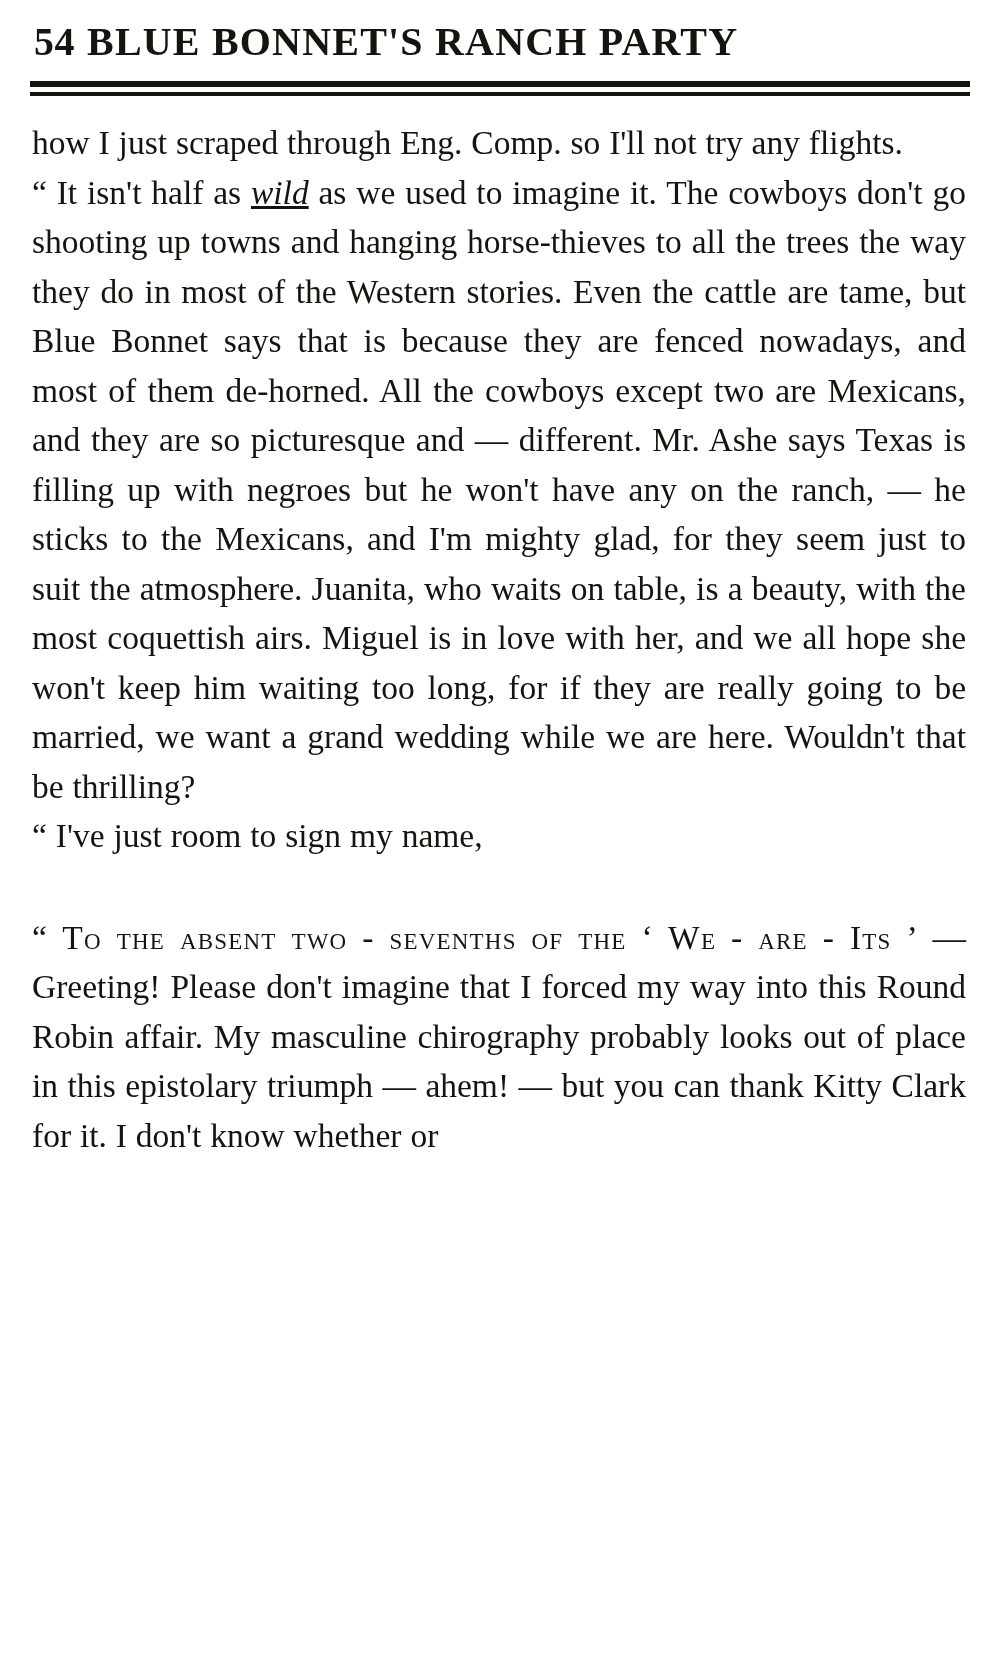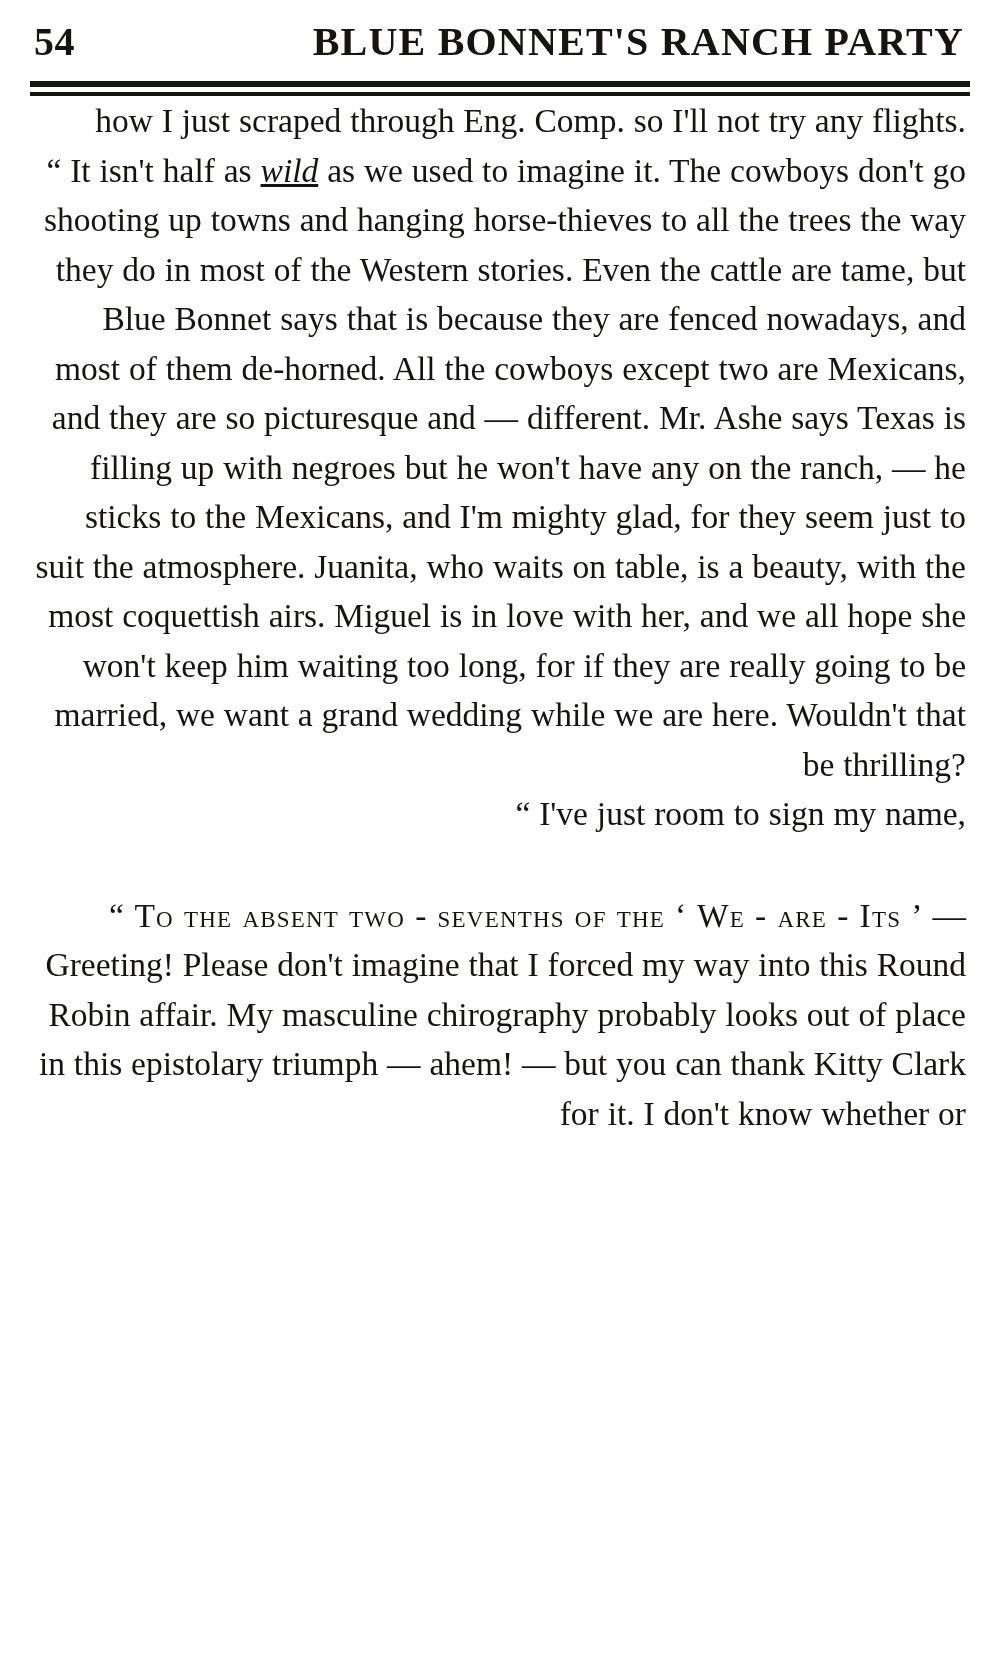--- a/index.html
+++ b/index.html
@@ -40,7 +40,7 @@
   }
   .runtitle {
     flex: 1;
-    text-align: right;
+    text-align: left;
     font-weight: 700;
     font-size: 40px;
     line-height: 1;

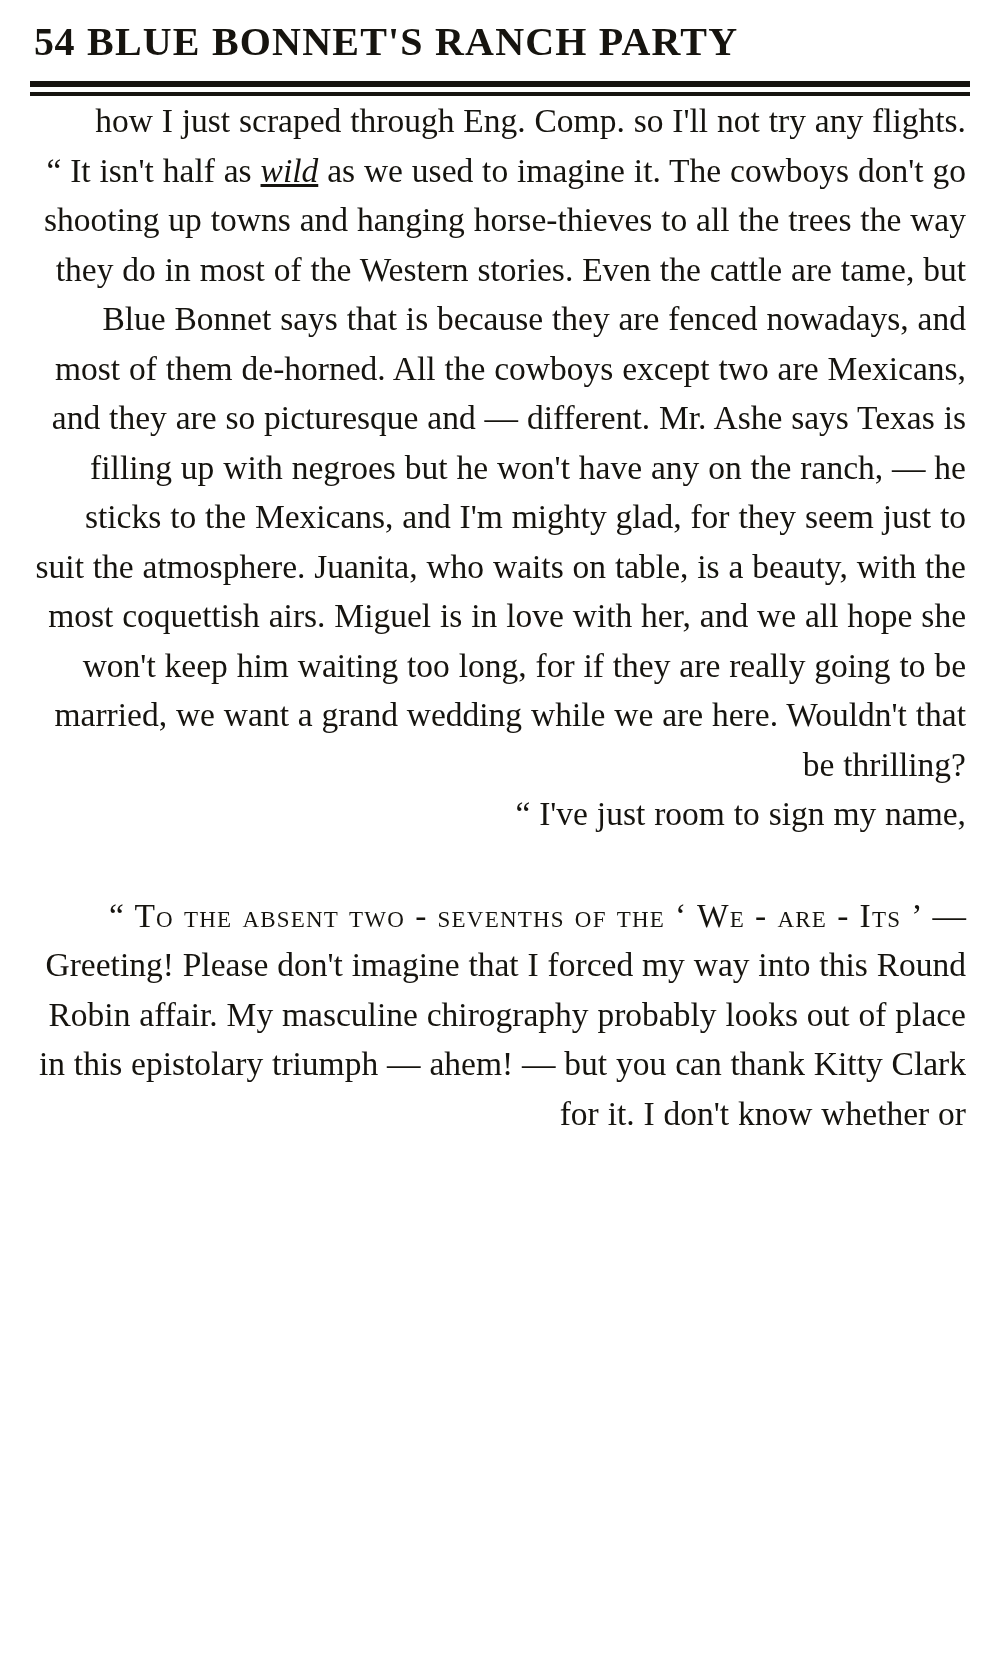--- a/index.html
+++ b/index.html
@@ -69,6 +69,7 @@
 
   
   .body {
+    margin-top: 22px;
     padding: 0 6px 0 4px;
     font-size: 33.5px;
     line-height: 49.5px;

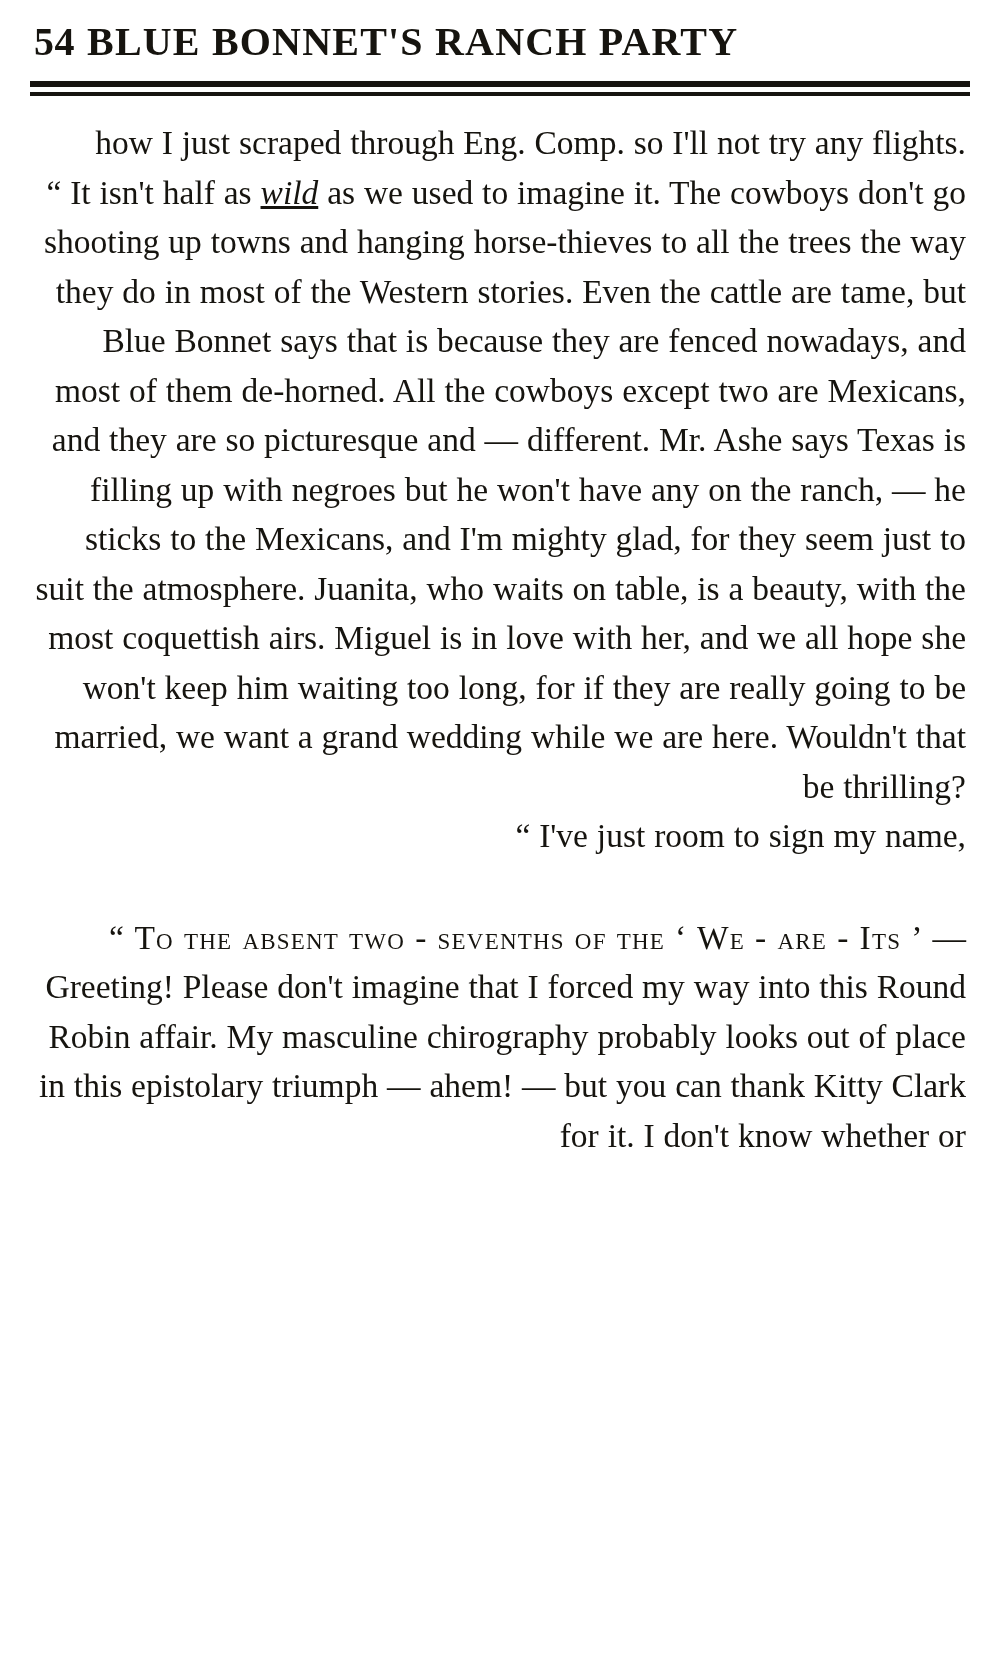--- a/index.html
+++ b/index.html
@@ -80,7 +80,6 @@
   .body p {
     margin: 0;
     text-indent: 0;
-    text-align: right;
   }
   .p-indent {
     text-indent: 40px;

